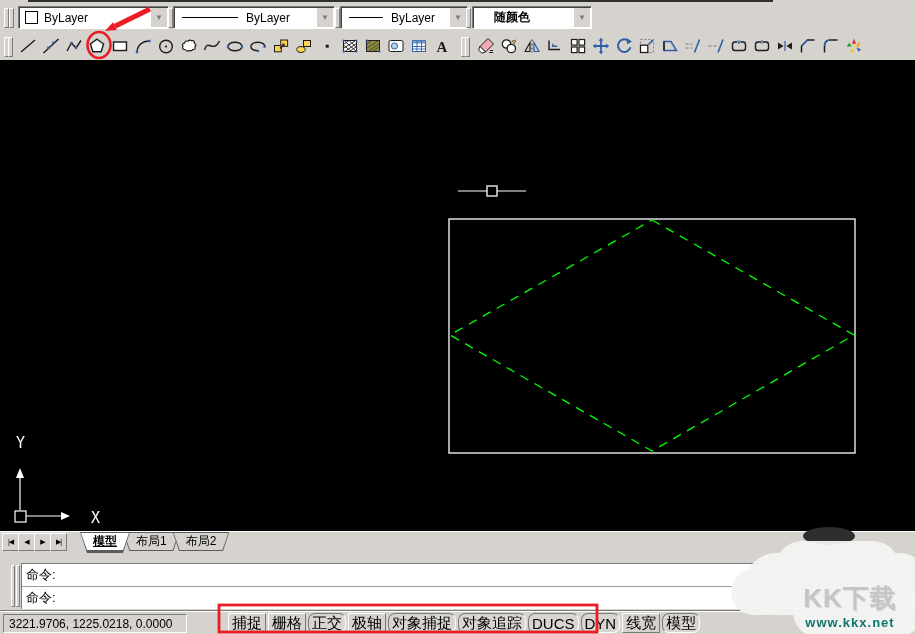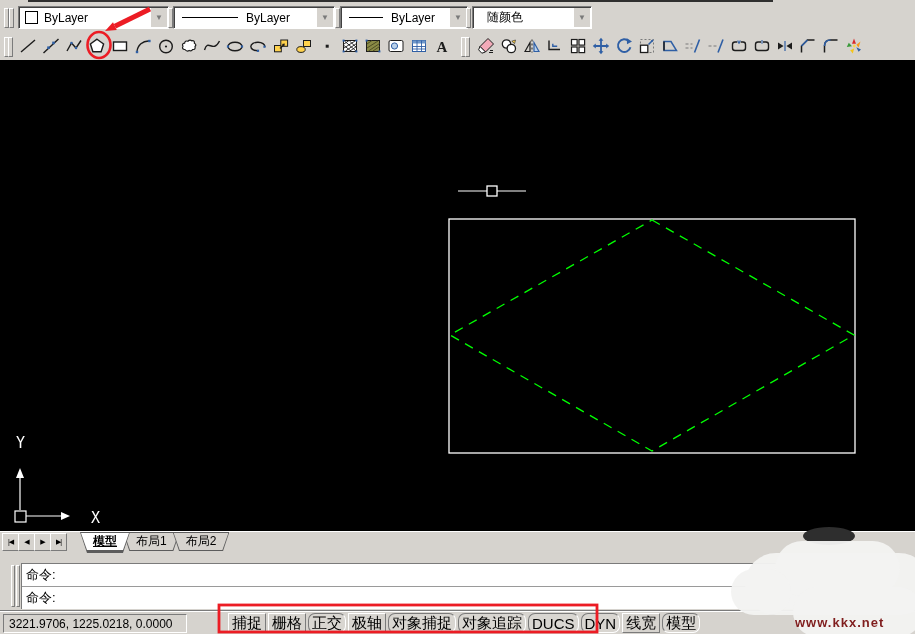--- a/index.html
+++ b/index.html
@@ -109,7 +109,7 @@
 
     <div class="vgrip" style="left:466px"></div>
     <div class="combo" style="left:472px;width:118px;">
-      <span class="combo-text" style="margin-left:14px;">随颜色</span>
+      <span class="combo-text" style="margin-left:21px;font-weight:bold;">随颜色</span>
       <span class="combo-arrow">▼</span>
     </div>
   </div>

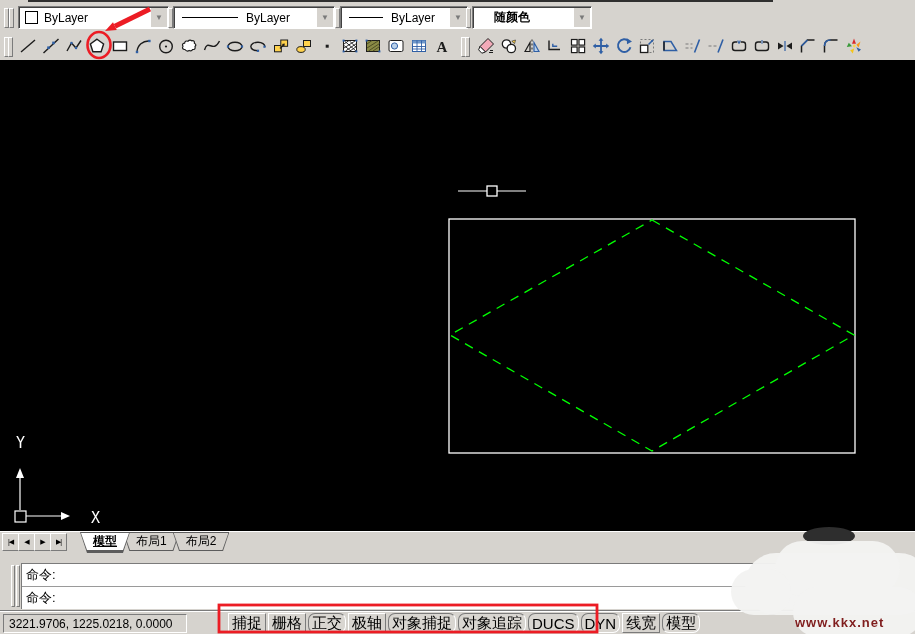--- a/index.html
+++ b/index.html
@@ -437,6 +437,7 @@
     <div class="wm-blob wm-b2"></div>
     <div class="wm-blob wm-b3"></div>
     <div class="wm-blob wm-b4"></div>
+    <div class="wm-title">KK下载</div>
     <div class="wm-site">www.kkx.net</div>
   </div>
 

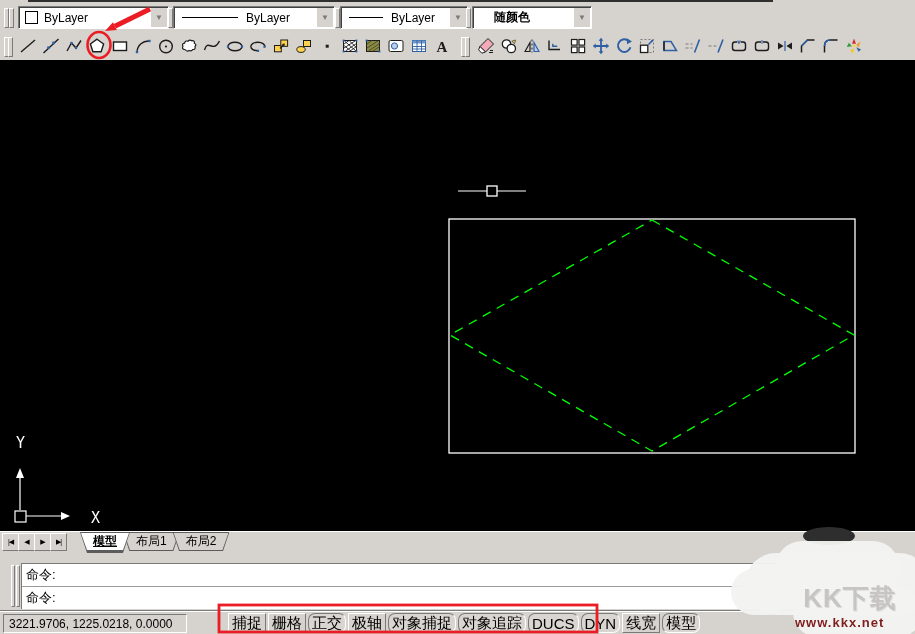--- a/index.html
+++ b/index.html
@@ -72,8 +72,8 @@
   .wm-title{position:absolute;left:55px;top:56px;width:120px;text-align:center;
        font-size:26px;font-weight:bold;color:#c6c5c3;letter-spacing:1px;
        text-shadow:1px 1px 0 #dddcda;}
-  .wm-site{position:absolute;left:60px;top:90px;width:110px;text-align:left;
-       font-size:13px;font-weight:bold;color:#7f1d1d;letter-spacing:1px;}
+  .wm-site{position:absolute;left:60px;top:90px;width:110px;text-align:center;
+       font-size:13px;font-weight:bold;color:#0f766e;letter-spacing:1px;}
 </style>
 </head>
 <body>

